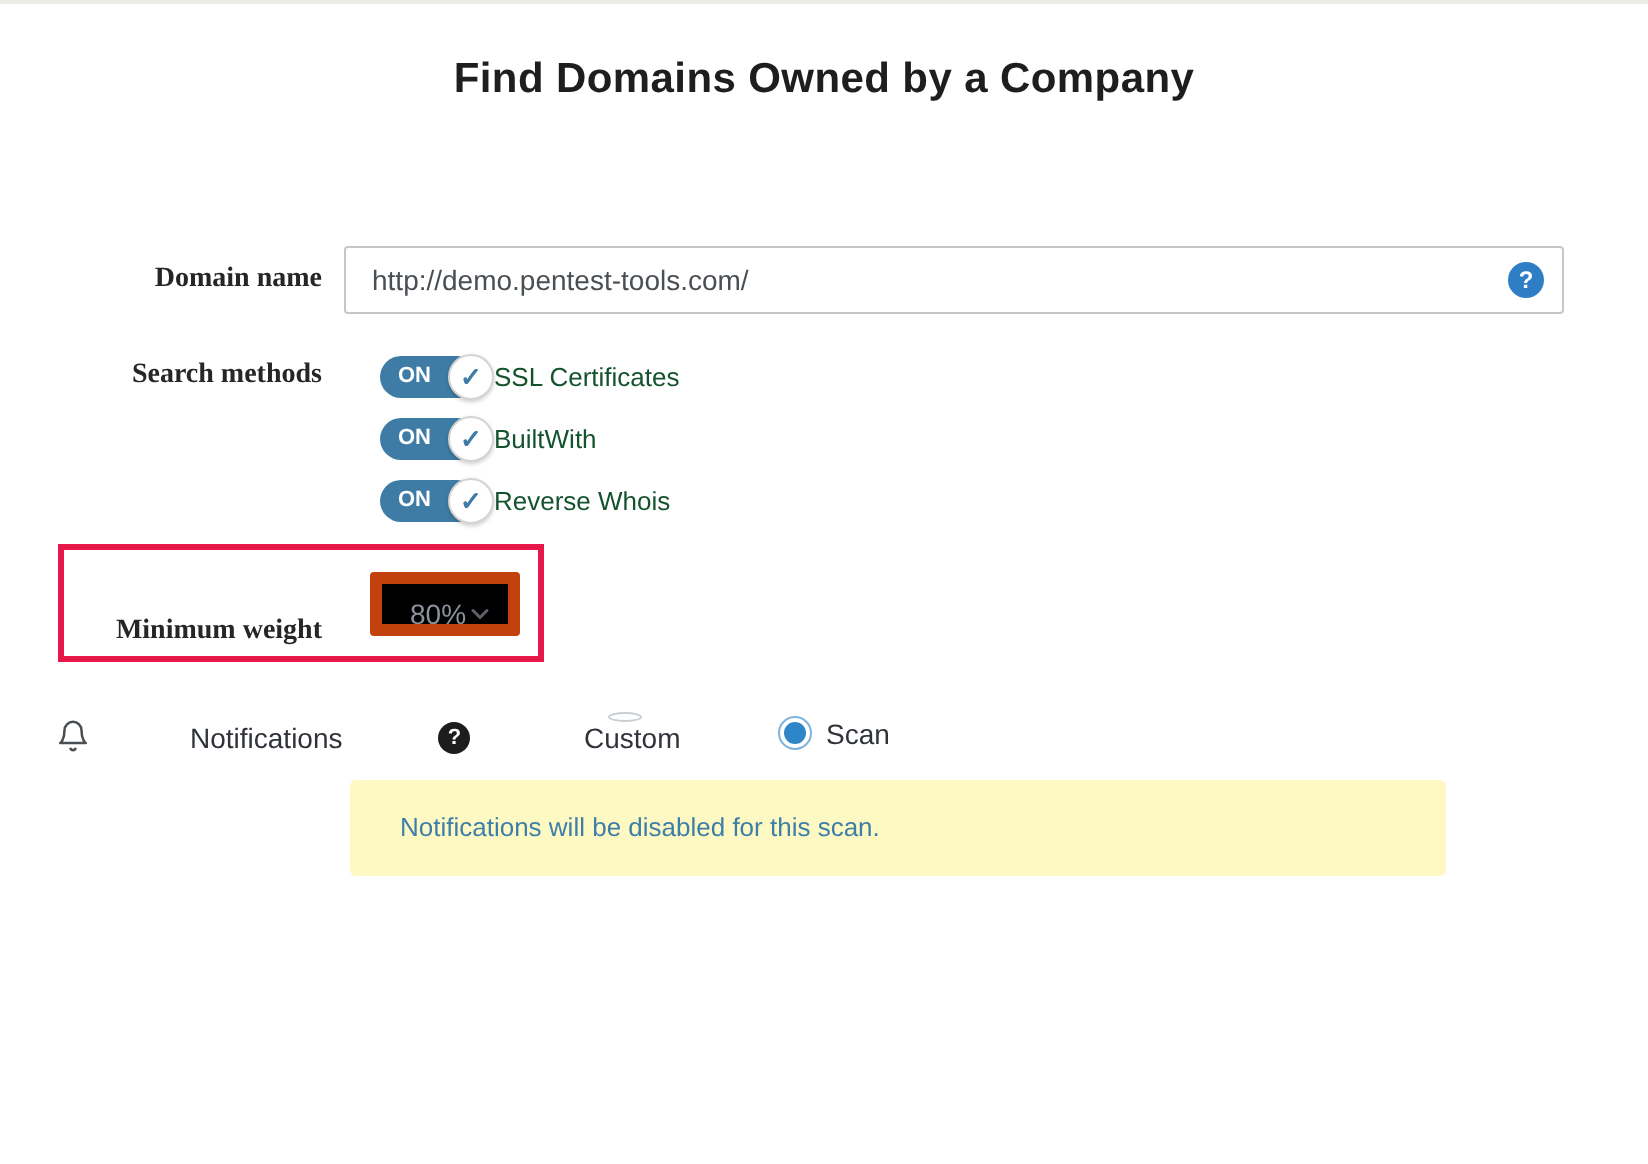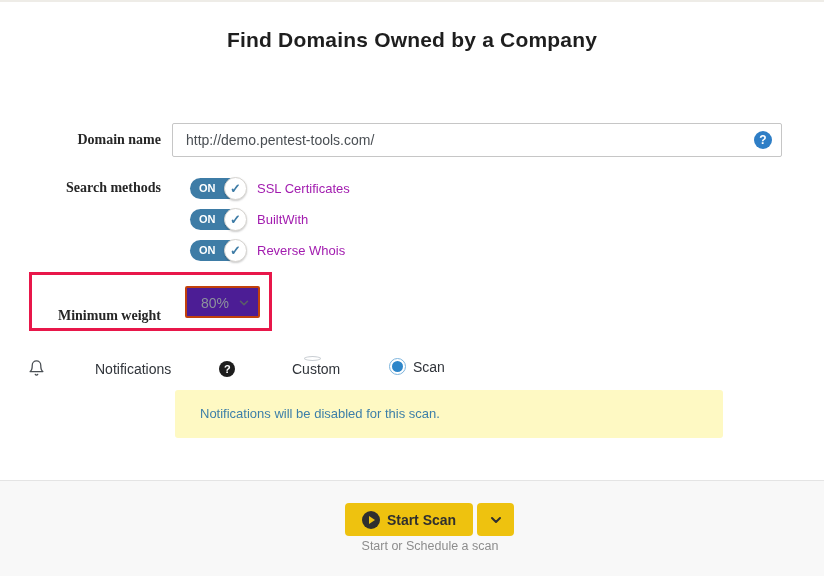--- a/index.html
+++ b/index.html
@@ -32,7 +32,7 @@
   .toggle-knob{position:absolute;right:0;top:0;width:23px;height:23px;background:#fff;
     border:1px solid #d6d4d0;border-radius:50%;box-shadow:0 1px 2px rgba(0,0,0,.2);
     color:#3e7ca6;font-weight:700;font-size:13px;text-align:center;line-height:21px;box-sizing:border-box;}
-  .method-label{margin-left:10px;font-size:13px;color:#a21caf;}
+  .method-label{font-size:13px;color:#14532d;}
 
   
   .highlight-box{position:absolute;left:29px;top:272px;width:237px;height:53px;

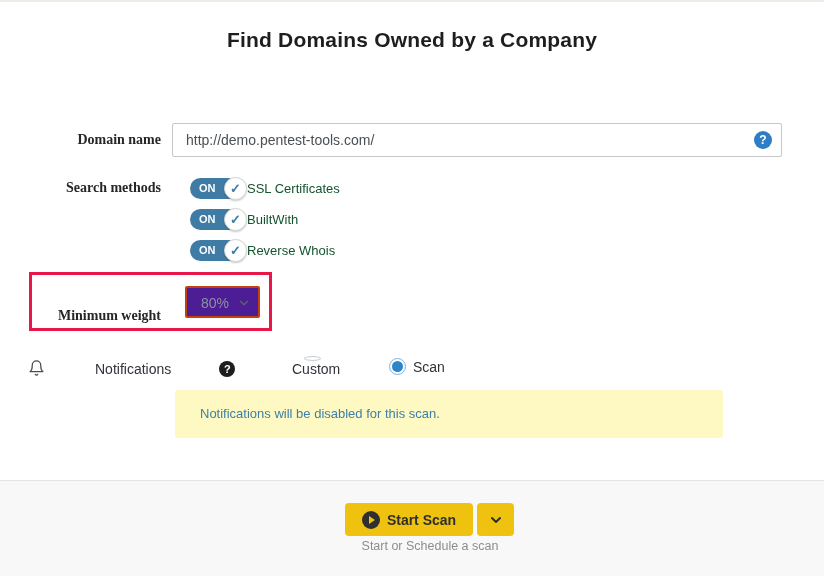--- a/index.html
+++ b/index.html
@@ -39,7 +39,7 @@
     border:3px solid #e8174a;background:transparent;}
   .lbl-weight{top:300px;height:32px;line-height:32px;}
   .weight-select{position:absolute;left:185px;top:286px;width:75px;height:32px;
-    border:2px solid #c2410c;border-radius:2px;background:#4c1d95;box-sizing:border-box;cursor:pointer;}
+    border:6px solid #c2410c;border-radius:2px;background:#000000;box-sizing:border-box;cursor:pointer;}
   .weight-select .val{position:absolute;left:14px;top:0;line-height:30px;font-size:14px;color:#8d939c;}
   .weight-select .chev{position:absolute;right:7px;top:8px;}
 

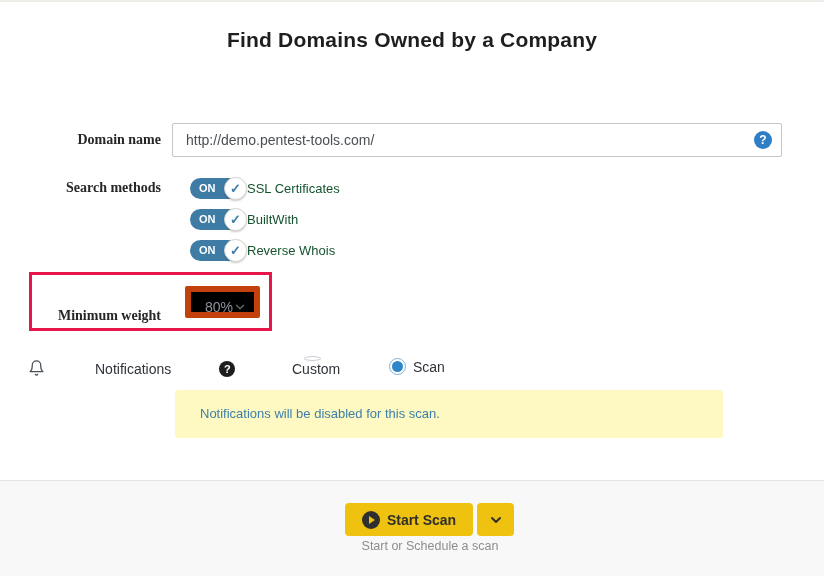--- a/index.html
+++ b/index.html
@@ -152,18 +152,6 @@
     <span class="msg">Notifications will be disabled for this scan.</span>
   </div>
 
-  <div class="footer">
-    <div class="btn-start">
-      <span class="play-circle"></span>
-      <span class="txt">Start Scan</span>
-    </div>
-    <div class="btn-caret">
-      <svg width="16" height="16" viewBox="0 0 24 24" fill="none" stroke="#2f2f2f" stroke-width="3" stroke-linecap="round" stroke-linejoin="round">
-          <polyline points="6 9 12 15 18 9"></polyline>
-        </svg>
-    </div>
-    <div class="footer-hint">Start or Schedule a scan</div>
-  </div>
 </div>
 
 </body></html>

